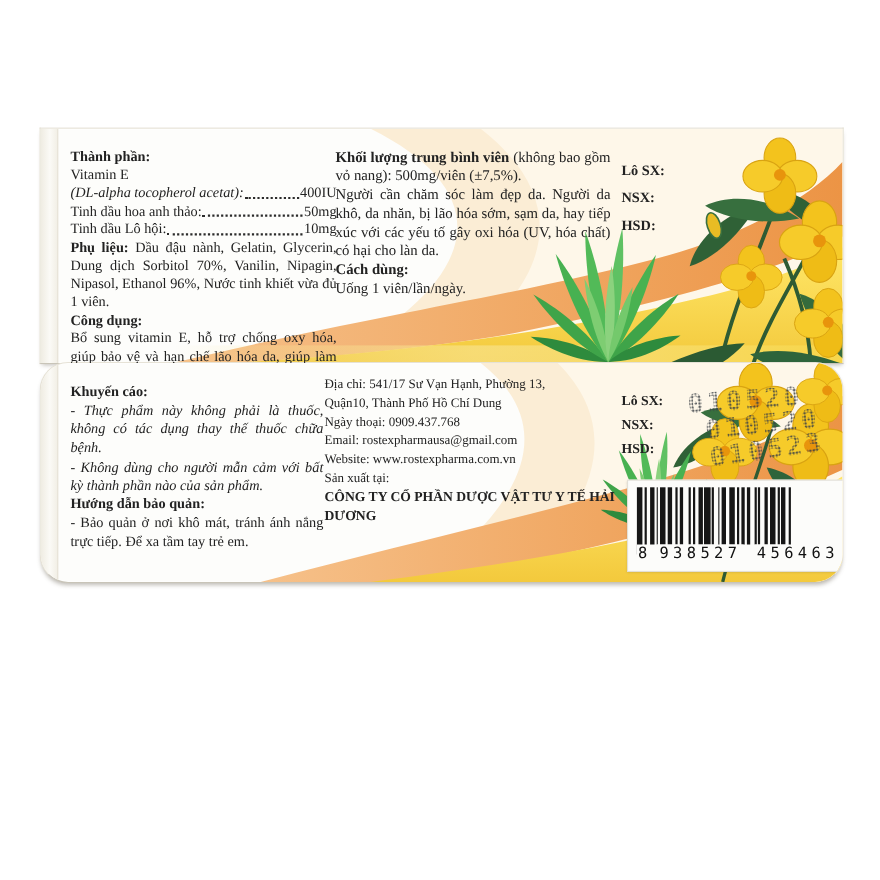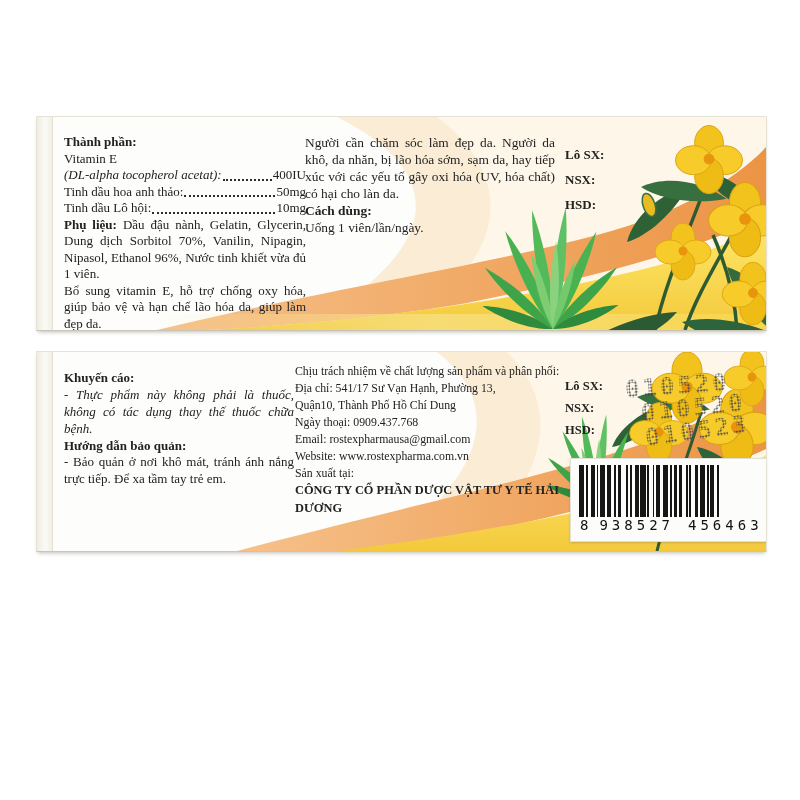--- a/index.html
+++ b/index.html
@@ -152,6 +152,7 @@
     </div>
 
     <div class="col col-usage">
+      <div class="just"><span class="h">Khối lượng trung bình viên</span><span> (không bao gồm vỏ nang): 500mg/viên (±7,5%).</span></div>
       <div class="just">Người cần chăm sóc làm đẹp da. Người da khô, da nhăn, bị lão hóa sớm, sạm da, hay tiếp xúc với các yếu tố gây oxi hóa (UV, hóa chất) có hại cho làn da.</div>
       <div class="h">Cách dùng:</div>
       <div>Uống 1 viên/lần/ngày.</div>

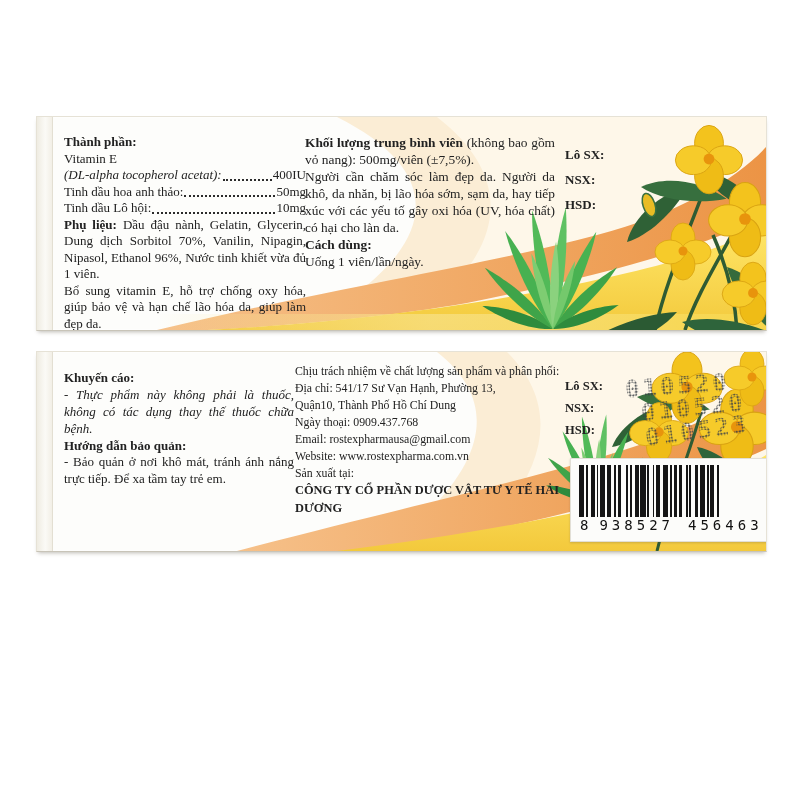--- a/index.html
+++ b/index.html
@@ -148,6 +148,7 @@
         <span>10mg</span>
       </div>
       <div class="just"><span class="h">Phụ liệu:</span><span> Dầu đậu nành, Gelatin, Glycerin, Dung dịch Sorbitol 70%, Vanilin, Nipagin, Nipasol, Ethanol 96%, Nước tinh khiết vừa đủ 1 viên.</span></div>
+      <div class="h">Công dụng:</div>
       <div class="just">Bổ sung vitamin E, hỗ trợ chống oxy hóa, giúp bảo vệ và hạn chế lão hóa da, giúp làm đẹp da.</div>
     </div>
 

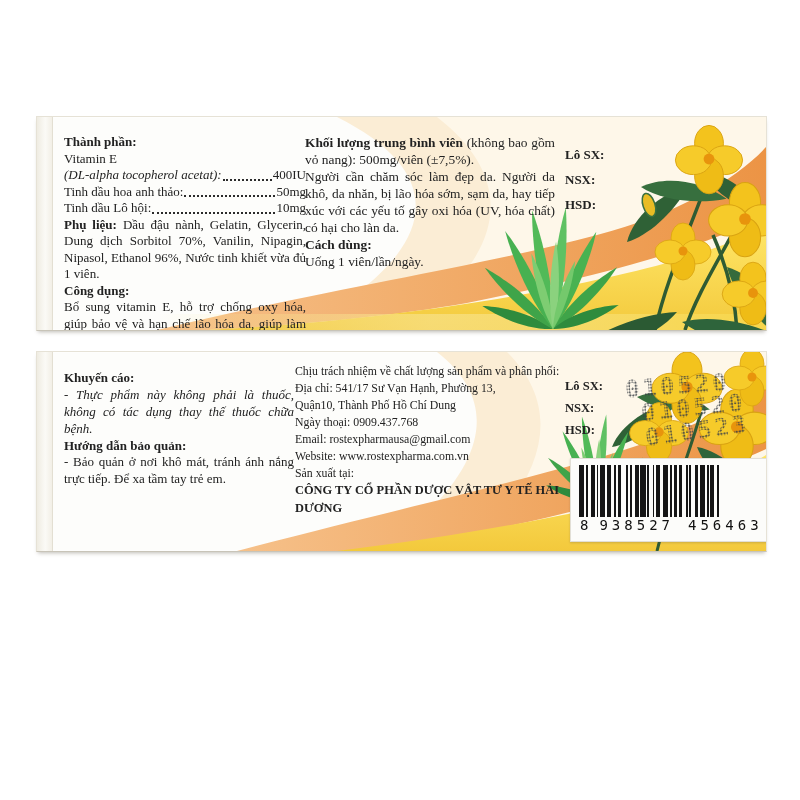--- a/index.html
+++ b/index.html
@@ -11,7 +11,7 @@
          box-shadow:0 3px 4px -2px rgba(110,105,90,.45), inset 0 0 0 1px rgba(255,255,255,.6);
          overflow:hidden;}
   .panel-top{top:116px;height:213px;}
-  .panel-bottom{top:351px;height:199px;}
+  .panel-bottom{top:329px;height:199px;border-radius:26px;}
   .panel::before{content:"";position:absolute;left:0;top:0;bottom:0;width:15px;
          background:linear-gradient(90deg,#efece2,#fbfaf6 55%,#f2efe6);
          border-right:1px solid #e3dfd2;z-index:3;}

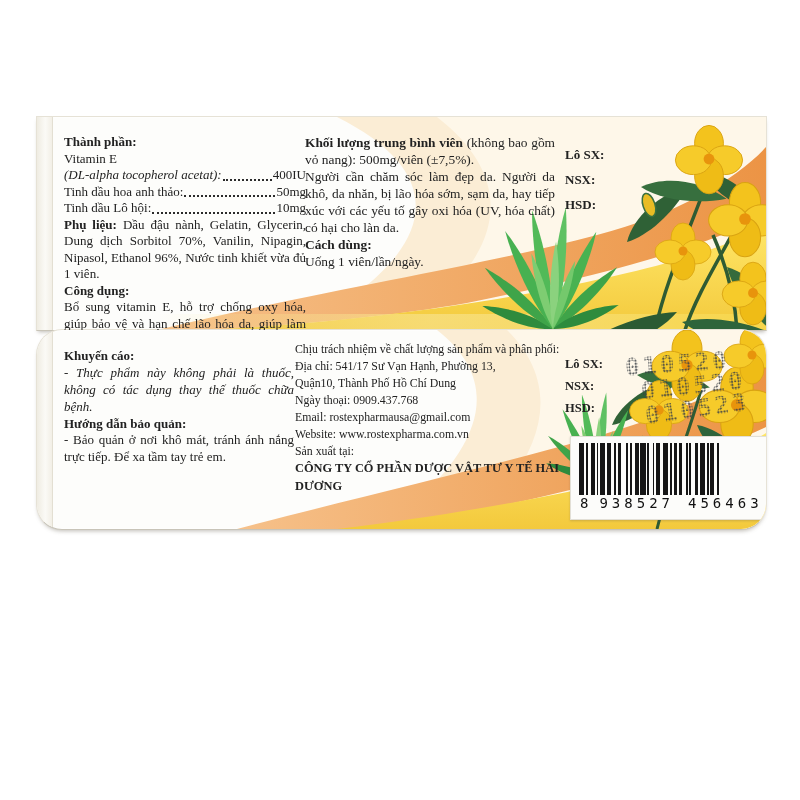--- a/index.html
+++ b/index.html
@@ -195,7 +195,6 @@
     </div>
 
     <div class="col col-company">
-      <div>Chịu trách nhiệm về chất lượng sản phẩm và phân phối:</div>
       <div>Địa chỉ: 541/17 Sư Vạn Hạnh, Phường 13,</div>
       <div>Quận10, Thành Phố Hồ Chí Dung</div>
       <div>Ngày thoại: 0909.437.768</div>

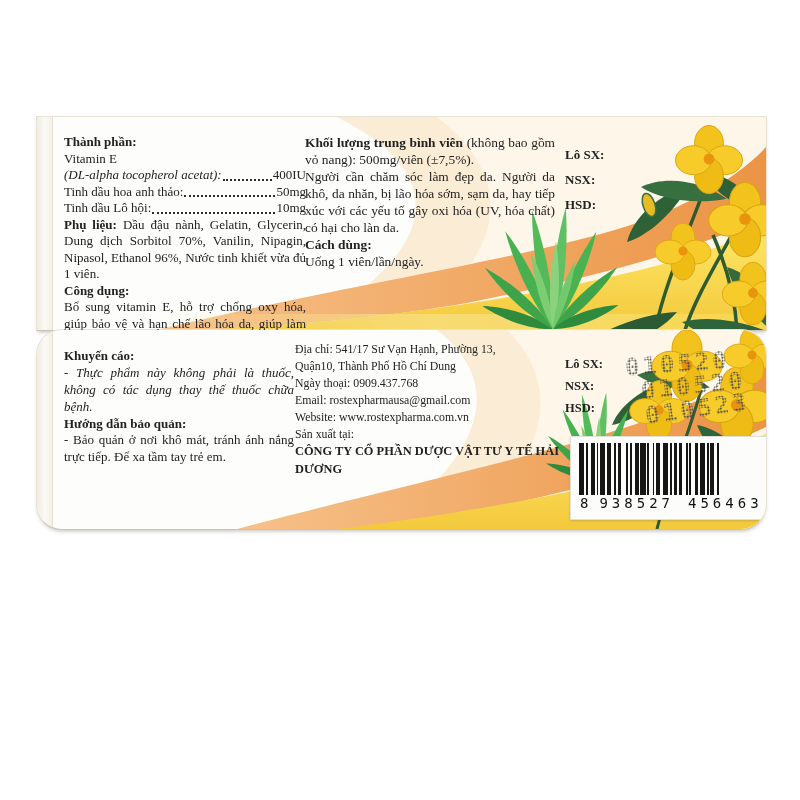--- a/index.html
+++ b/index.html
@@ -190,6 +190,7 @@
     <div class="col col-warning">
       <div class="h">Khuyến cáo:</div>
       <div class="it just">- Thực phẩm này không phải là thuốc, không có tác dụng thay thế thuốc chữa bệnh.</div>
+      <div class="it just gap">- Không dùng cho người mẫn cảm với bất kỳ thành phần nào của sản phẩm.</div>
       <div class="h">Hướng dẫn bảo quản:</div>
       <div class="just">- Bảo quản ở nơi khô mát, tránh ánh nắng trực tiếp. Để xa tầm tay trẻ em.</div>
     </div>

